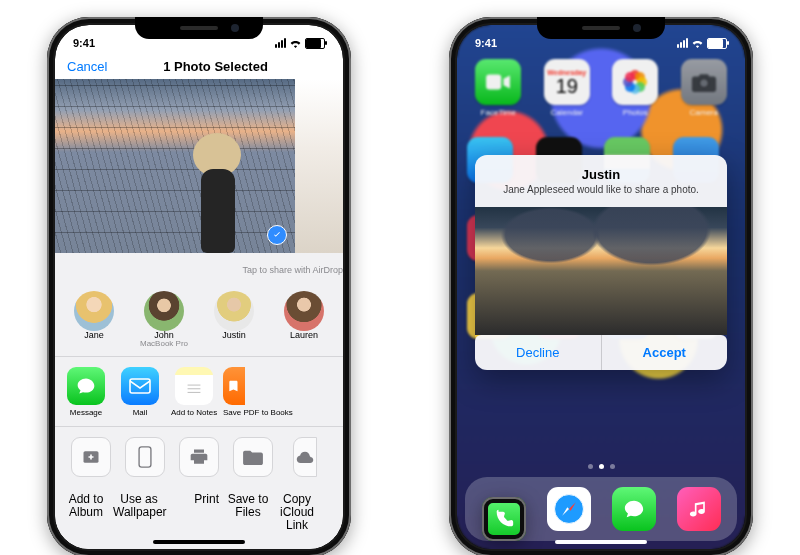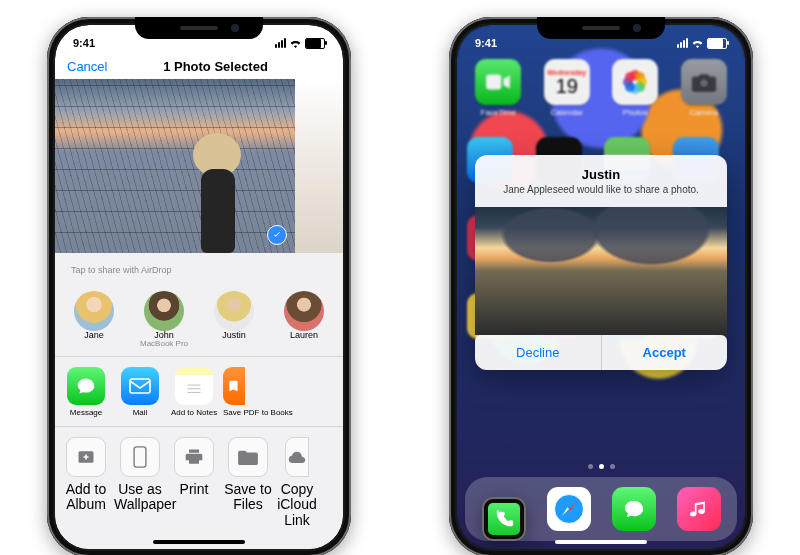--- a/index.html
+++ b/index.html
@@ -34,7 +34,7 @@
   .check{position:absolute;right:8px;bottom:8px;width:18px;height:18px;border-radius:50%;background:#2f8cff;display:flex;align-items:center;justify-content:center;border:1.5px solid #fff;}
   .check svg{width:10px;height:10px;}
   .lower{position:absolute;top:228px;left:0;right:0;bottom:0;background:#f1f1f3;}
-  .airdrop-row{padding:6px 16px 8px;text-align:left;}
+  .airdrop-row{padding:6px 0 8px;text-align:right;}
   .airdrop-label{font-size:9px;color:#8a8a8e;}
   .contacts{display:flex;justify-content:space-around;padding:6px 4px 8px;border-bottom:0.5px solid #d5d5d8;}
   .contact{display:flex;flex-direction:column;align-items:center;width:56px;font-size:9px;}

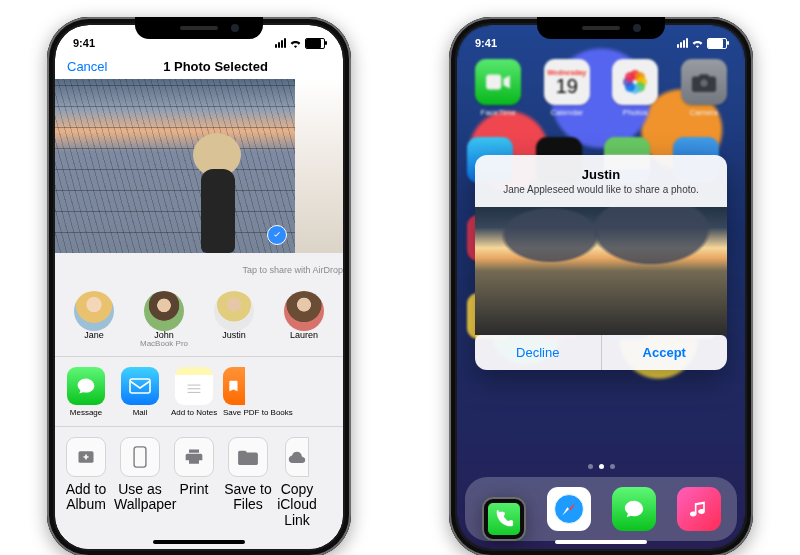--- a/index.html
+++ b/index.html
@@ -57,7 +57,7 @@
   .app.part{width:30px;align-items:flex-start;}
   .app.part .applabel{white-space:nowrap;}
   .action-row{display:flex;gap:4px;padding:10px 6px 6px;overflow:hidden;}
-  .action{display:flex;flex-direction:column;align-items:center;width:50px;font-size:14px;color:#000;gap:5px;flex-shrink:0;}
+  .action{display:flex;flex-direction:column;align-items:flex-end;width:50px;font-size:12px;color:#000;gap:16px;flex-shrink:0;}
   .action:last-child{width:40px}
   .boxicon{width:38px;height:38px;border-radius:9px;background:#fafafb;border:0.5px solid #d5d5d8;display:flex;align-items:center;justify-content:center;color:#7b7b80;}
   .homebar{position:absolute;bottom:5px;left:50%;transform:translateX(-50%);width:92px;height:4px;border-radius:3px;background:#000;z-index:40;}

